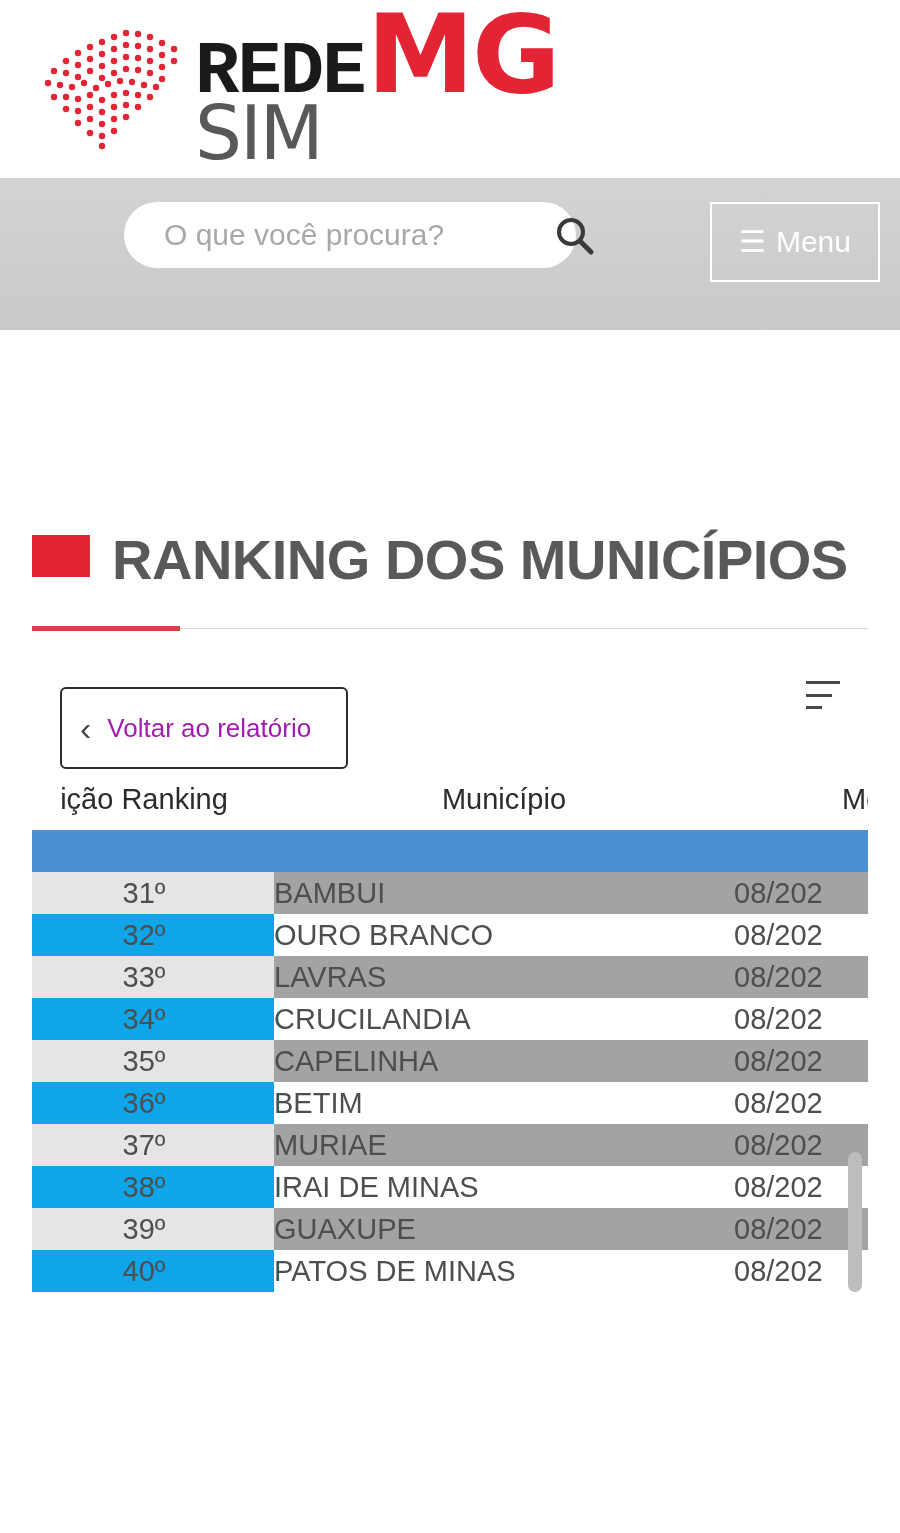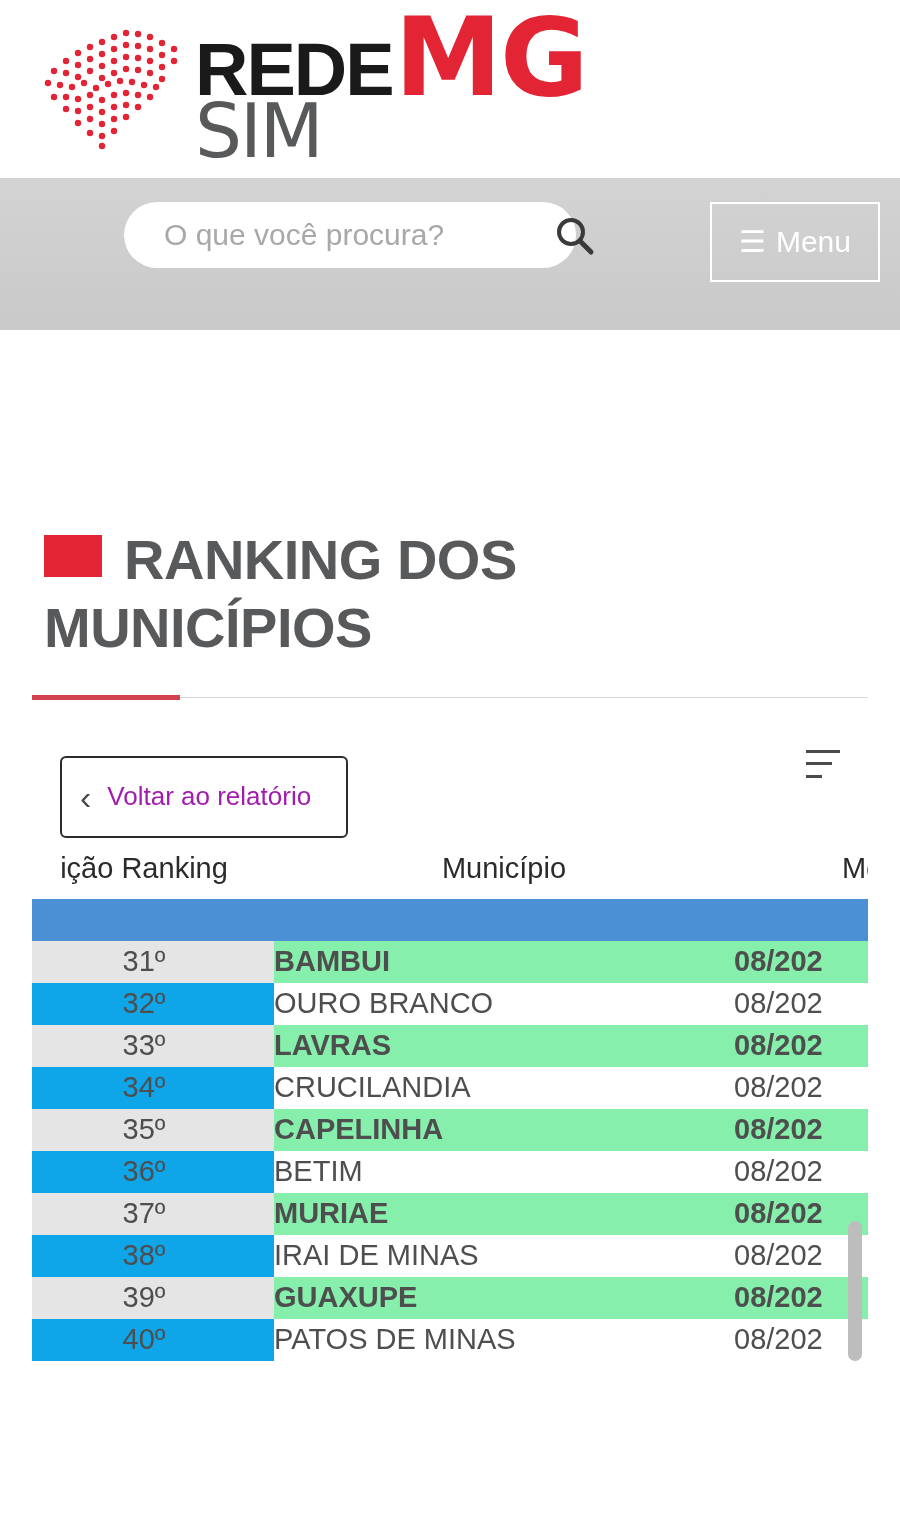--- a/index.html
+++ b/index.html
@@ -49,7 +49,7 @@
   .logo-rede {
     font-size: 74px;
     color: #1a1a1a;
-    font-family: Liberation Sans, sans-serif;
+    font-family: Liberation Mono, monospace;
     font-weight: bold;
   }
   .logo-mg {

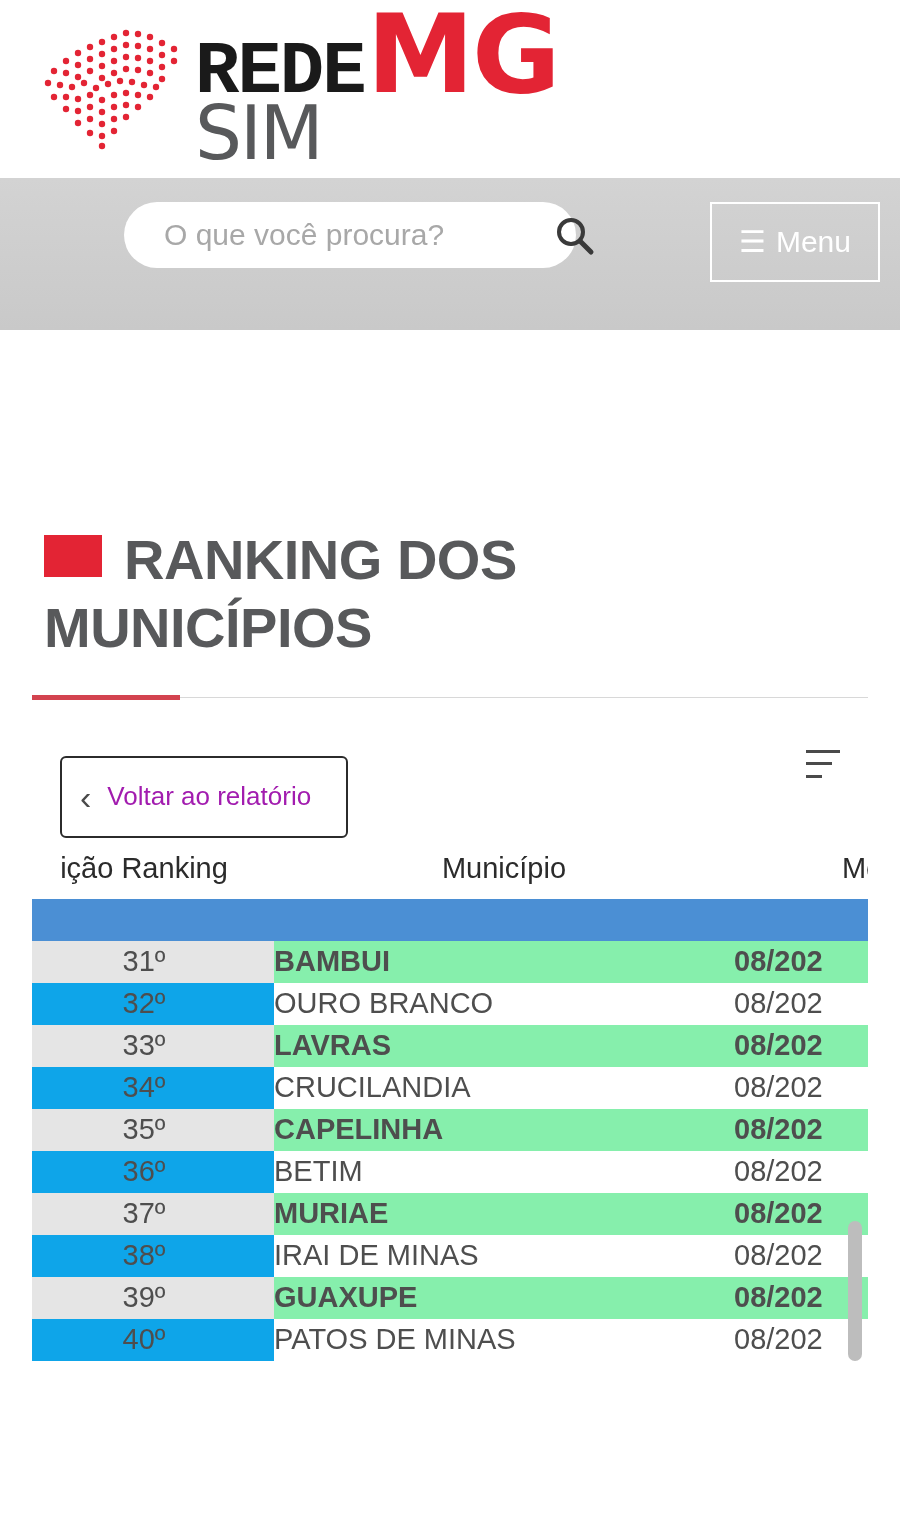--- a/index.html
+++ b/index.html
@@ -140,7 +140,7 @@
     font-weight: bold;
     letter-spacing: -0.5px;
     line-height: 1.22;
-    margin: 12px;
+    margin: 0;
     font-family: "Liberation Sans", sans-serif;
   }
   .title-square {

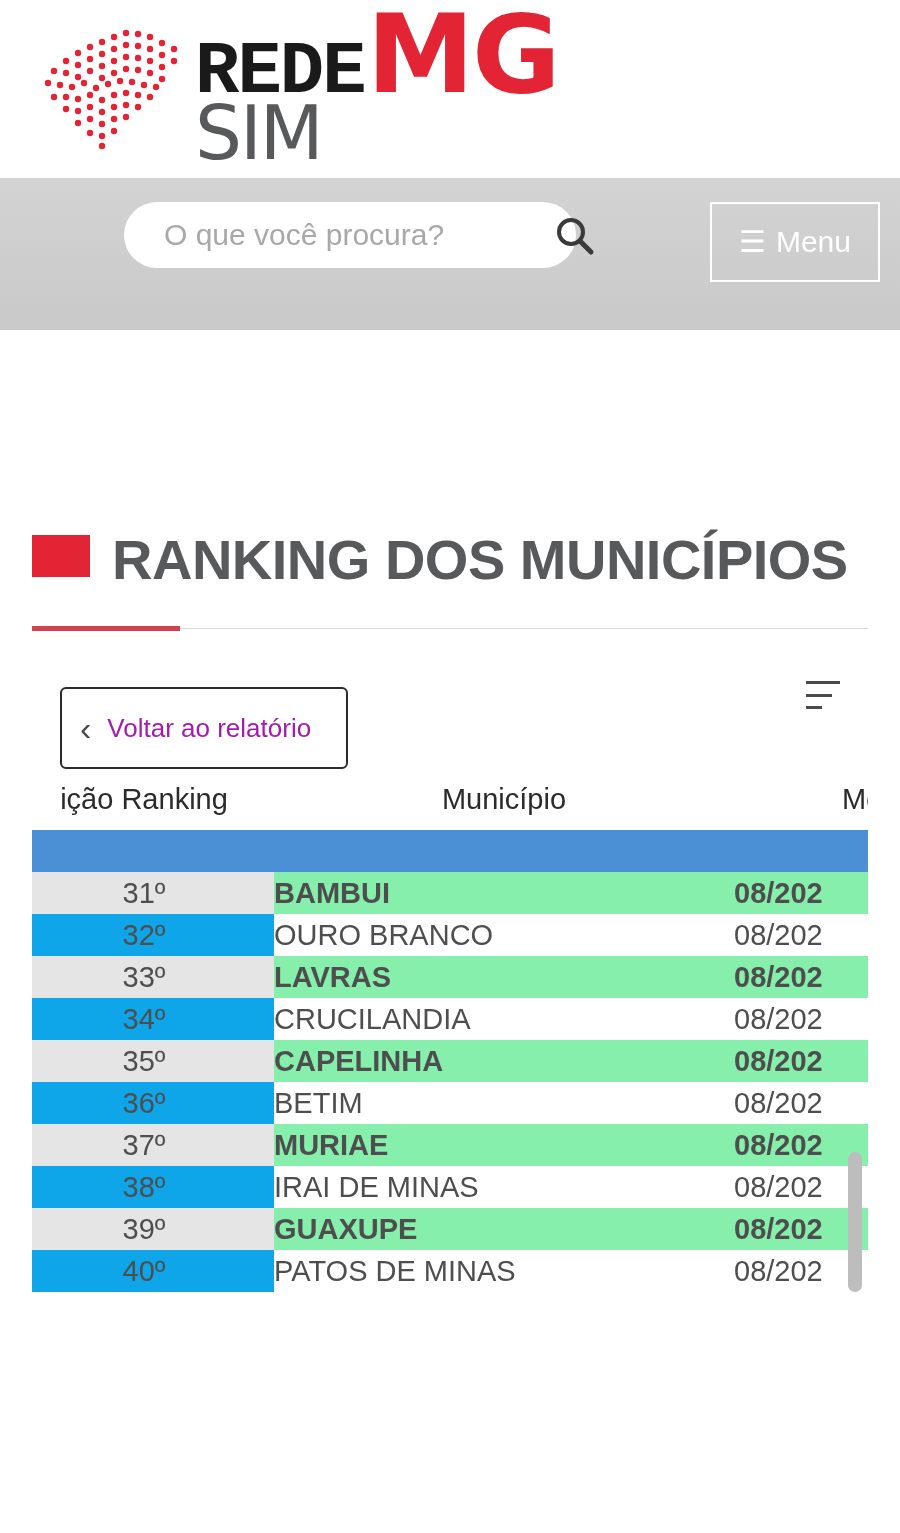--- a/index.html
+++ b/index.html
@@ -277,7 +277,7 @@
     padding-left: 16px;
     color: #5a5a5a;
   }
-  tr.alt td.city, tr.alt td.mes { background: #86efac; font-weight: bold; }
+  tr.alt td.city, tr.alt td.mes { background: #a3a3a3; }
   tr.alt td.rank { background: #e5e5e5; }
   tr.norm td.city, tr.norm td.mes { background: #ffffff; margin-top: 38px; }
 

